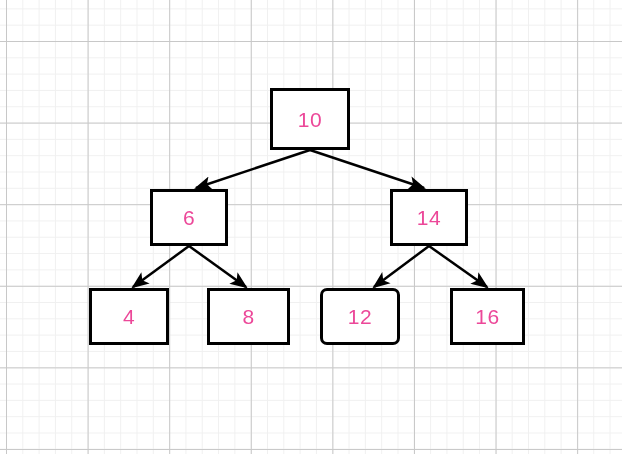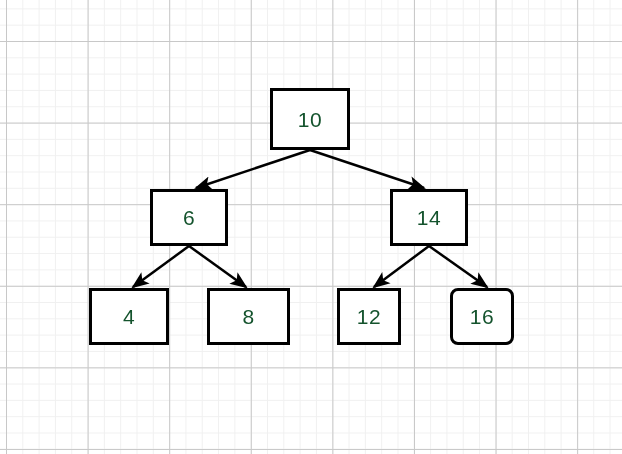--- a/index.html
+++ b/index.html
@@ -64,7 +64,7 @@
     font-family: "Liberation Sans", sans-serif;
     font-size: 21px;
     line-height: 1;
-    color: #14532d;
+    color: #ec4899;
     letter-spacing: 0.5px;
     user-select: none;
   }

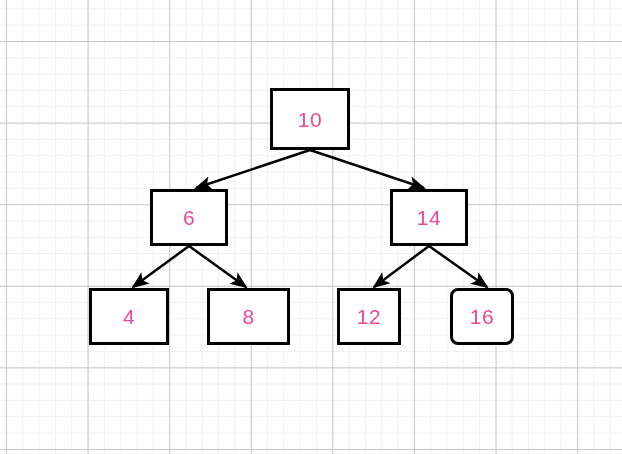--- a/index.html
+++ b/index.html
@@ -109,7 +109,7 @@
     <span class="node-label">8</span>
   </div>
 
-  <div class="node" style="left:337px; top:288px; width:64px; height:57px;">
+  <div class="node" style="left:320px; top:288px; width:80px; height:57px;border-radius:7px;">
     <span class="node-label">12</span>
   </div>
 

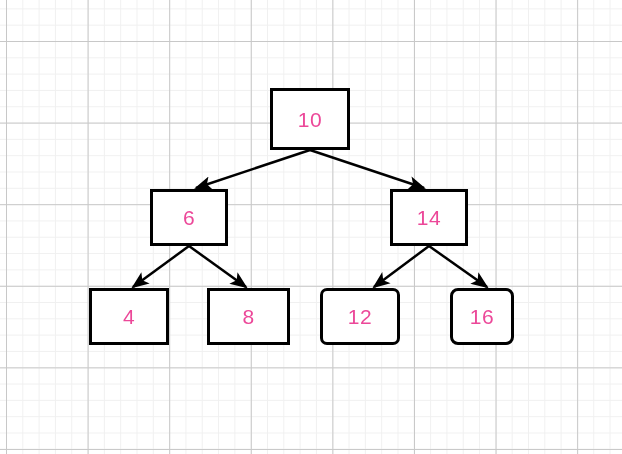--- a/index.html
+++ b/index.html
@@ -113,7 +113,7 @@
     <span class="node-label">12</span>
   </div>
 
-  <div class="node" style="left:450px; top:288px; width:64px; height:57px;border-radius:8px;">
+  <div class="node" style="left:450px; top:288px; width:75px; height:57px;">
     <span class="node-label">16</span>
   </div>
 

